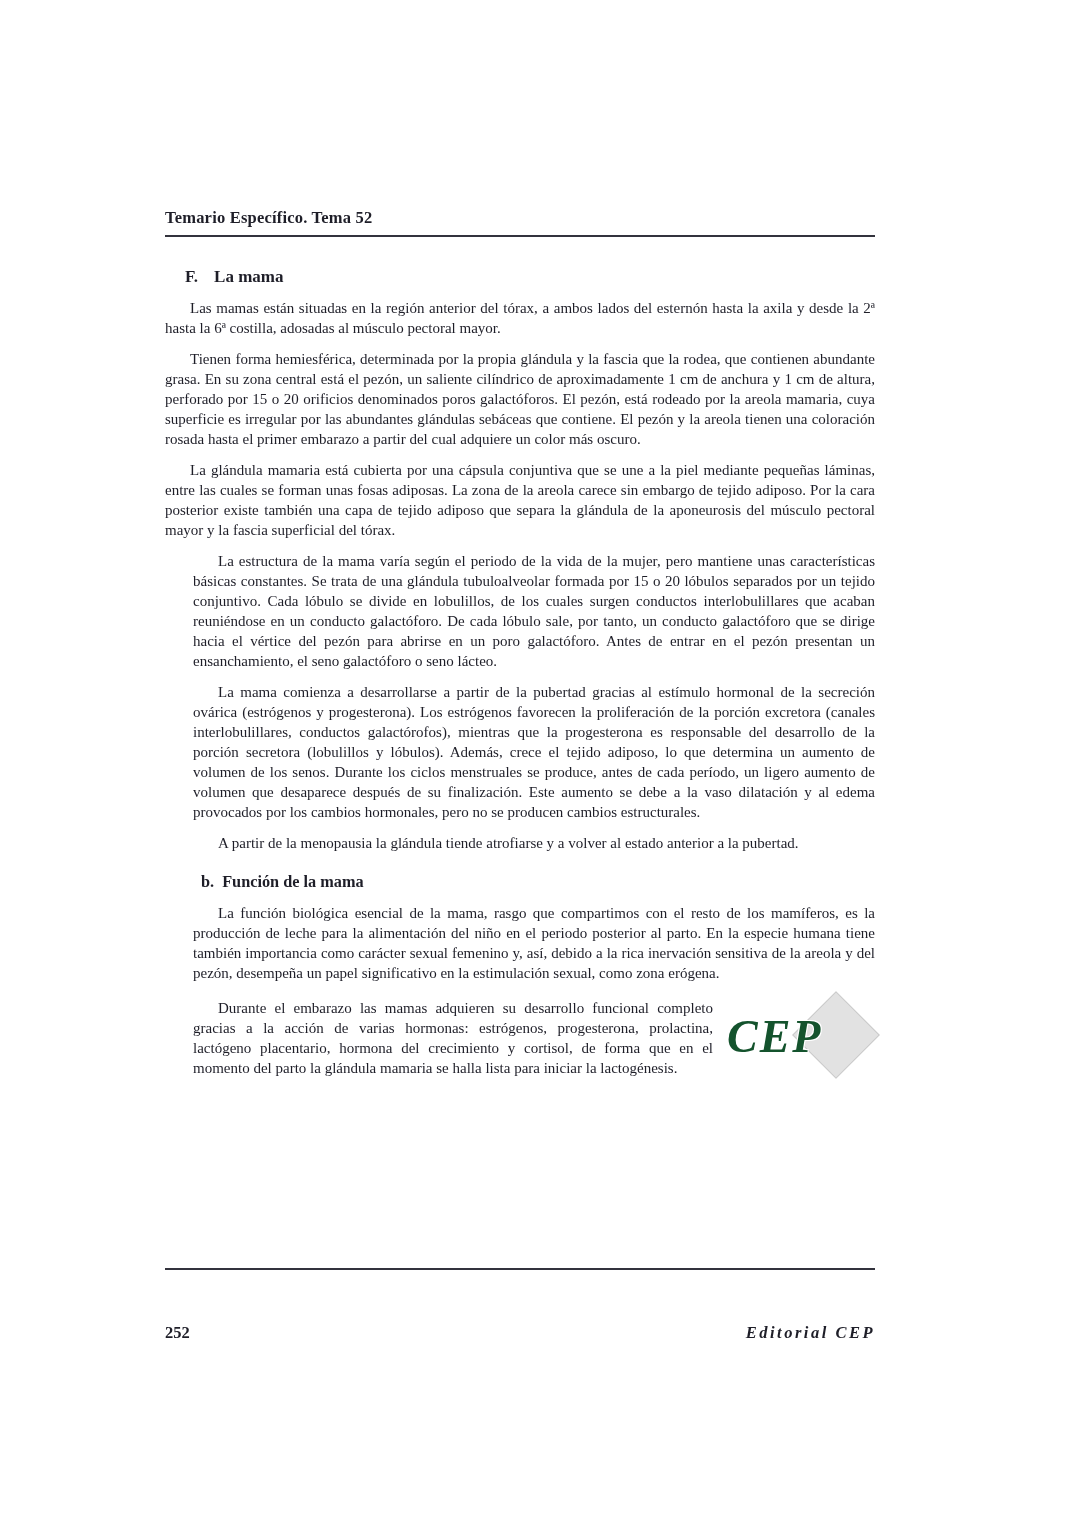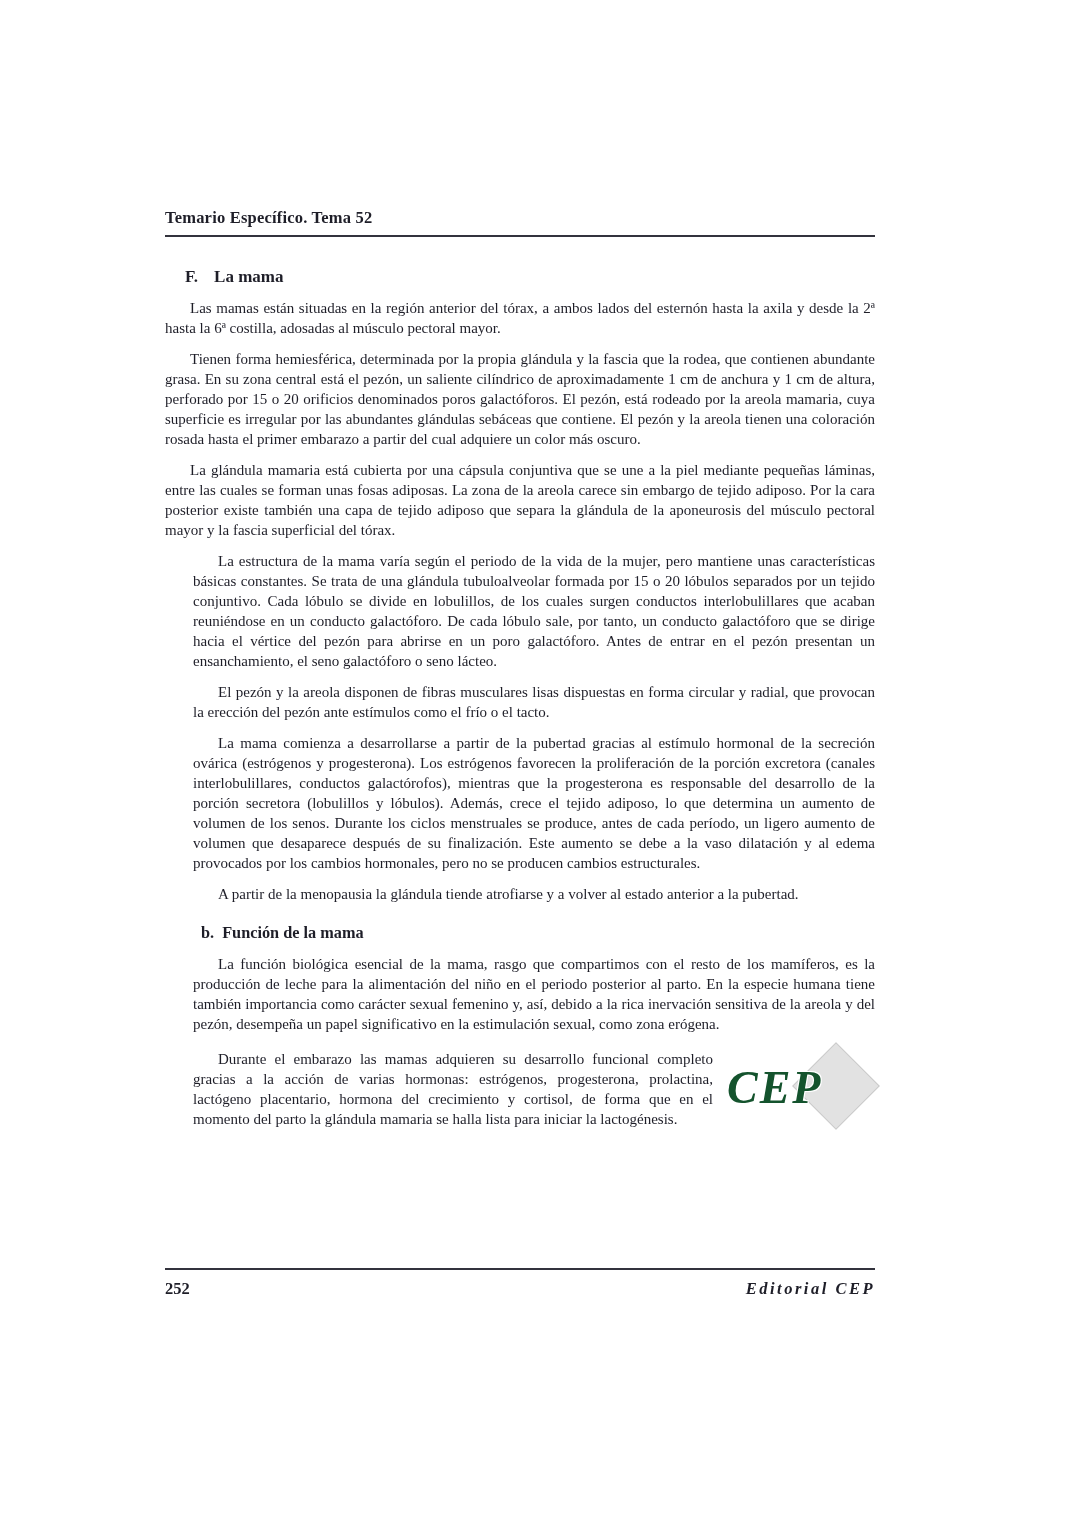--- a/index.html
+++ b/index.html
@@ -114,7 +114,6 @@
 
     <section class="subsection">
       <p class="body-para">La estructura de la mama varía según el periodo de la vida de la mujer, pero mantiene unas características básicas constantes. Se trata de una glándula tubuloalveolar formada por 15 o 20 lóbulos separados por un tejido conjuntivo. Cada lóbulo se divide en lobulillos, de los cuales surgen conductos interlobulillares que acaban reuniéndose en un conducto galactóforo. De cada lóbulo sale, por tanto, un conducto galactóforo que se dirige hacia el vértice del pezón para abrirse en un poro galactóforo. Antes de entrar en el pezón presentan un ensanchamiento, el seno galactóforo o seno lácteo.</p>
-      <p class="body-para">El pezón y la areola disponen de fibras musculares lisas dispuestas en forma circular y radial, que provocan la erección del pezón ante estímulos como el frío o el tacto.</p>
       <p class="body-para">La mama comienza a desarrollarse a partir de la pubertad gracias al estímulo hormonal de la secreción ovárica (estrógenos y progesterona). Los estrógenos favorecen la proliferación de la porción excretora (canales interlobulillares, conductos galactórofos), mientras que la progesterona es responsable del desarrollo de la porción secretora (lobulillos y lóbulos). Además, crece el tejido adiposo, lo que determina un aumento de volumen de los senos. Durante los ciclos menstruales se produce, antes de cada período, un ligero aumento de volumen que desaparece después de su finalización. Este aumento se debe a la vaso dilatación y al edema provocados por los cambios hormonales, pero no se producen cambios estructurales.</p>
       <p class="body-para">A partir de la menopausia la glándula tiende atrofiarse y a volver al estado anterior a la pubertad.</p>
     </section>

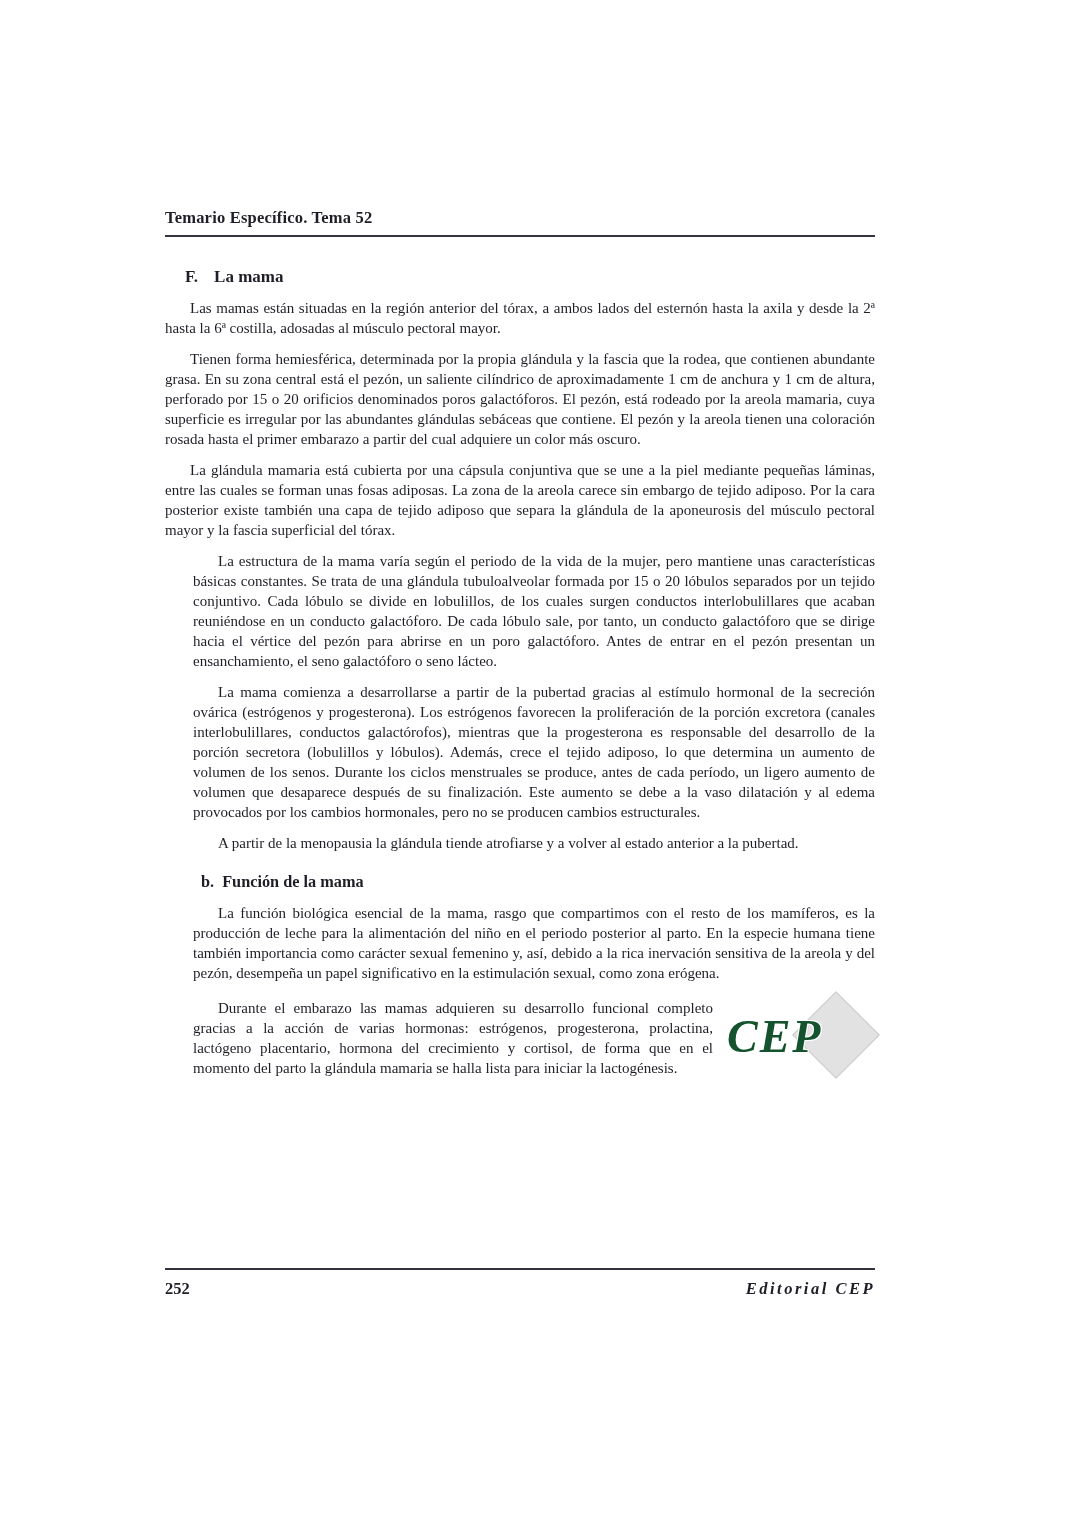--- a/index.html
+++ b/index.html
@@ -85,6 +85,7 @@
   .footer-page-number {
     font-weight:bold;
     font-size:16.5px;
+    margin-top:44px;
   }
   .footer-publisher {
     font-weight:bold;

